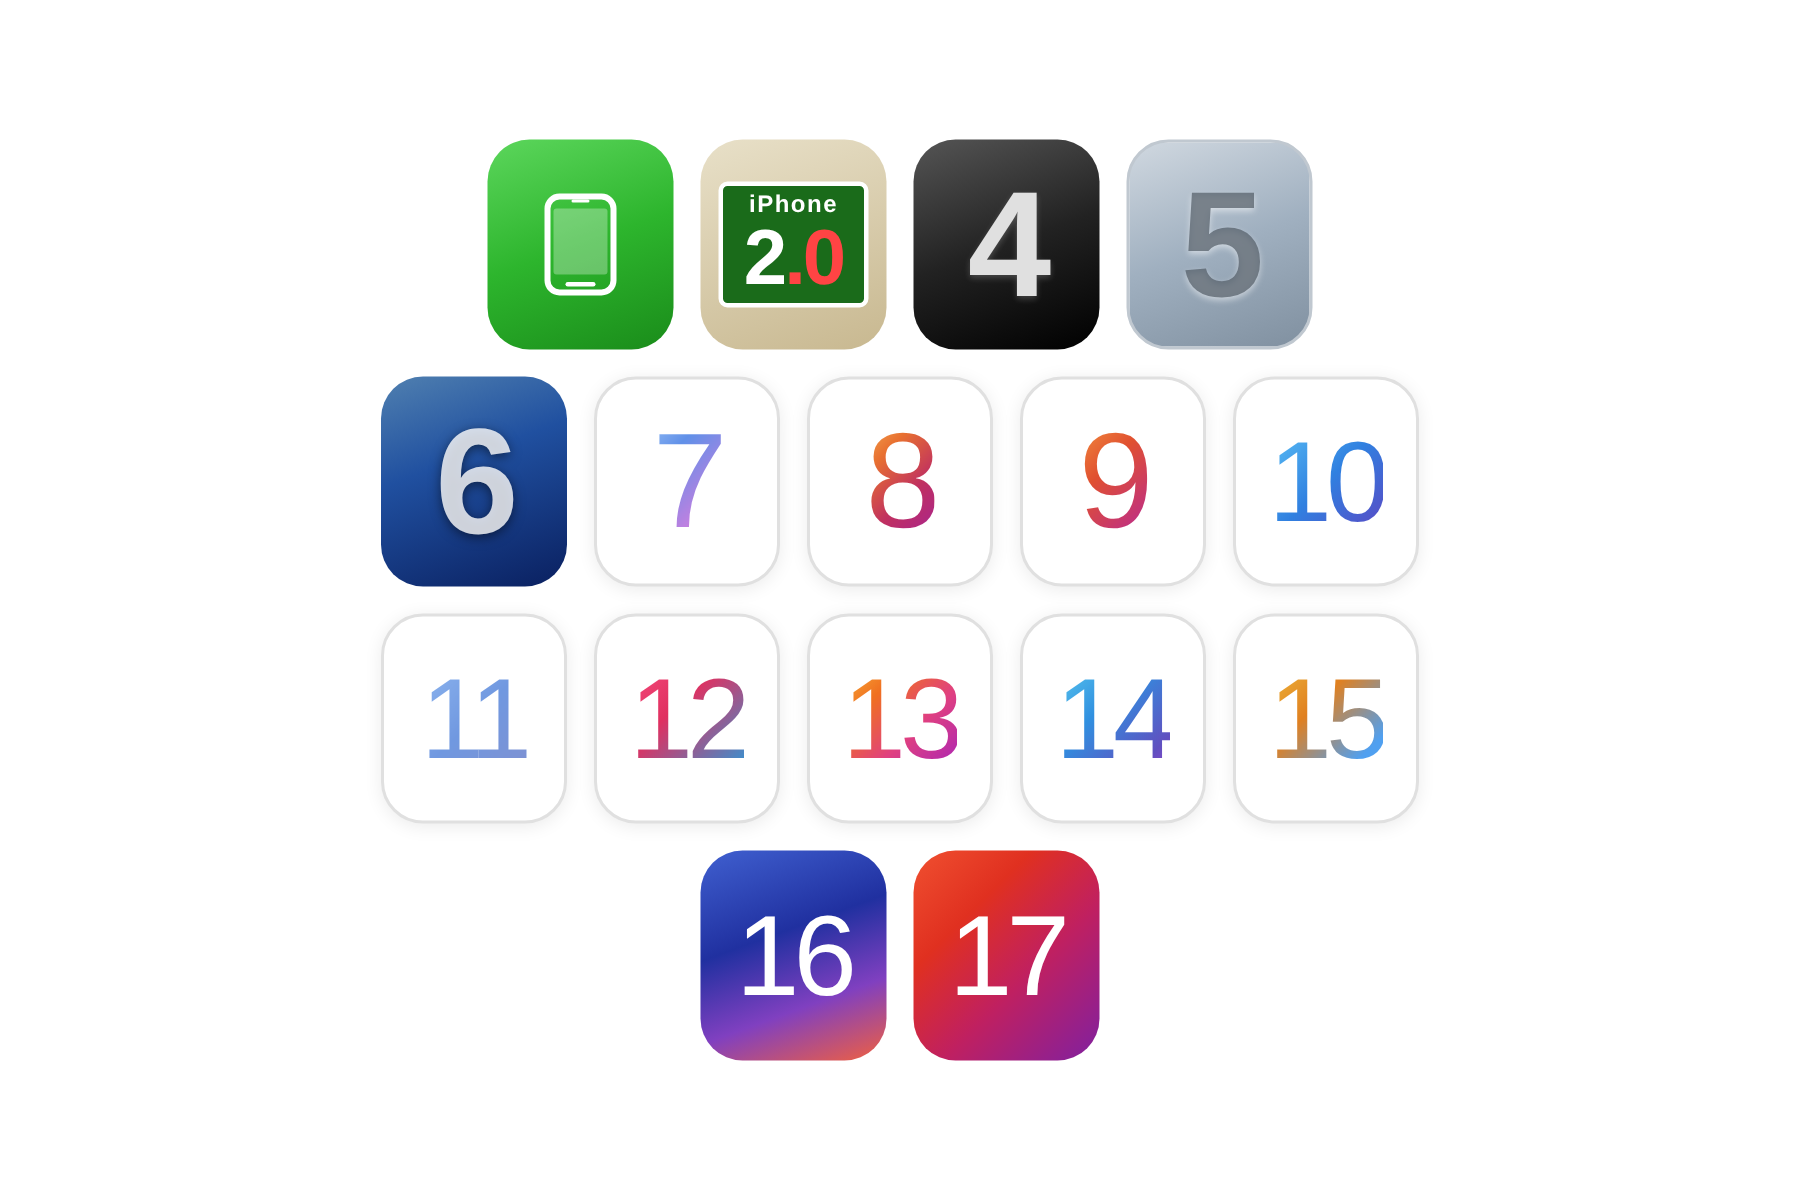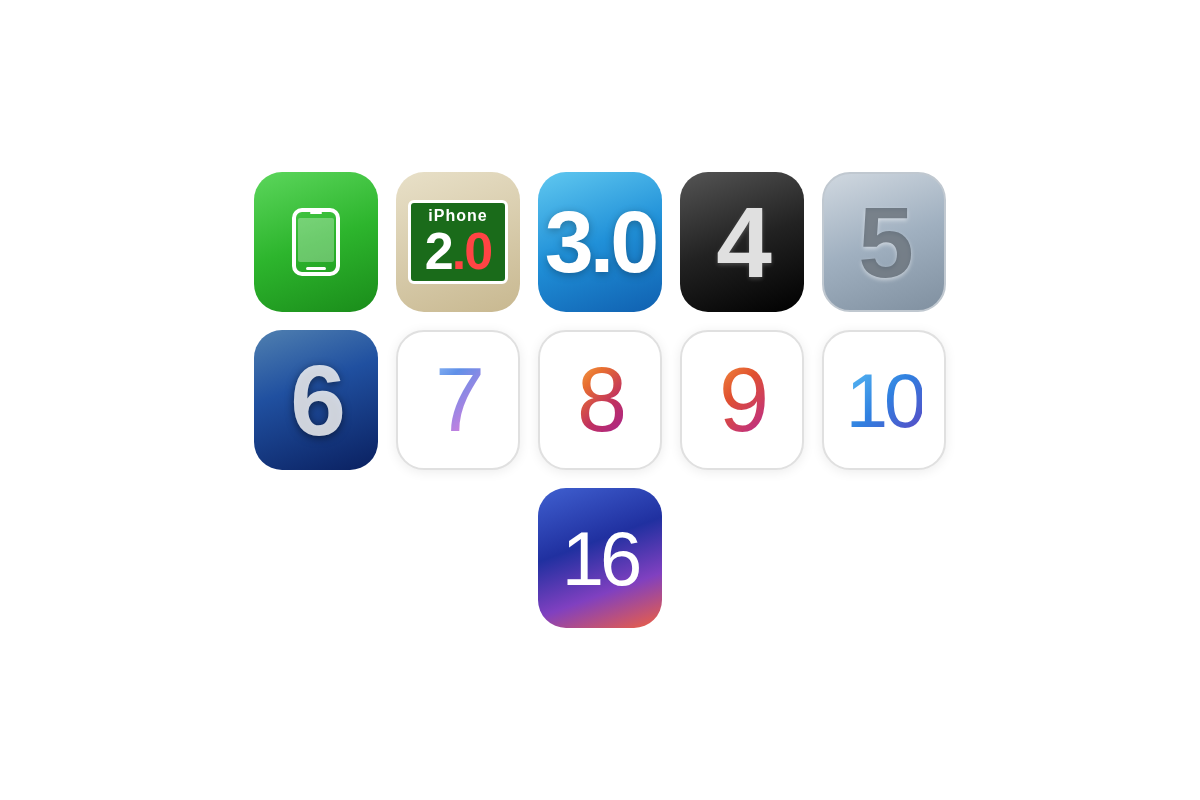--- a/index.html
+++ b/index.html
@@ -263,9 +263,6 @@
       </div>
     </div>
 
-    <div class="icon ios3">
-      <span class="ios3-num">3.0</span>
-    </div>
 
     <div class="icon ios4">
       <span class="ios4-num">4</span>

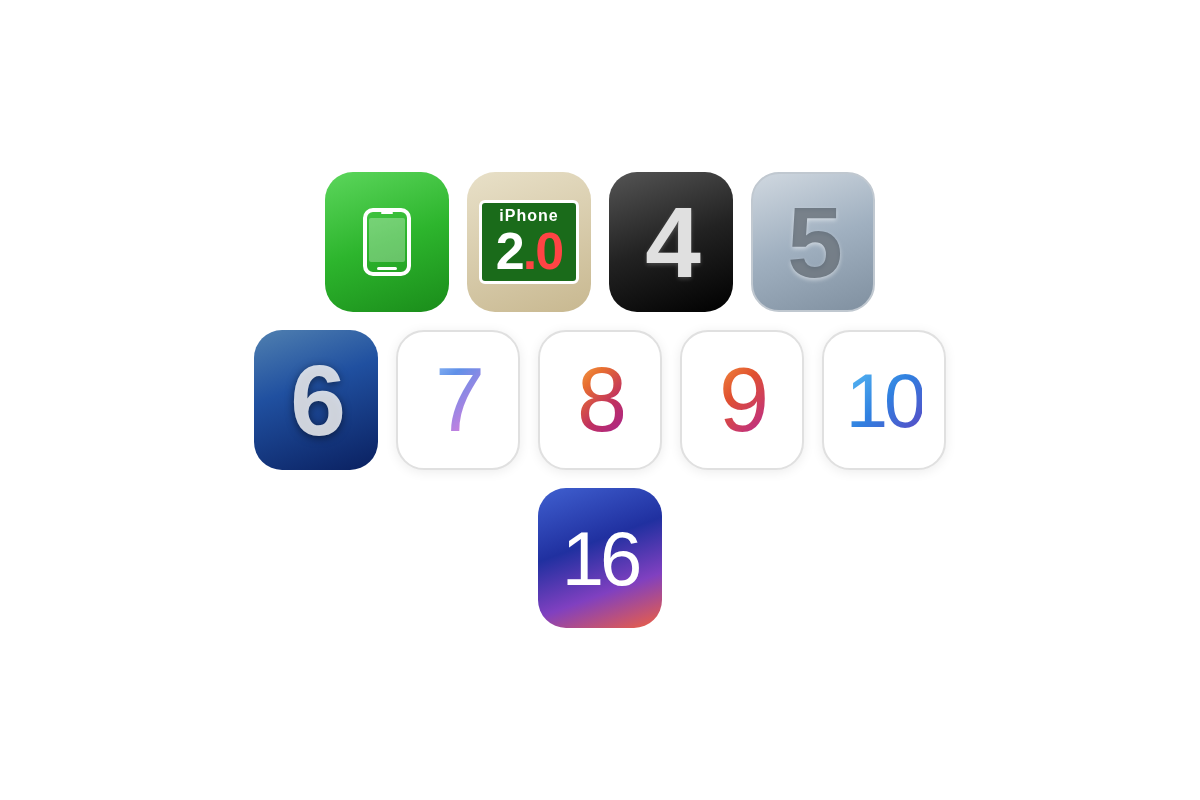--- a/index.html
+++ b/index.html
@@ -296,6 +296,28 @@
     </div>
   </div>
 
+  <div class="row">
+
+    <div class="icon ios7-15">
+      <span class="ios11-num">11</span>
+    </div>
+
+    <div class="icon ios7-15">
+      <span class="ios12-num">12</span>
+    </div>
+
+    <div class="icon ios7-15">
+      <span class="ios13-num">13</span>
+    </div>
+
+    <div class="icon ios7-15">
+      <span class="ios14-num">14</span>
+    </div>
+
+    <div class="icon ios7-15">
+      <span class="ios15-num">15</span>
+    </div>
+  </div>
 
   <div class="row row4">
 

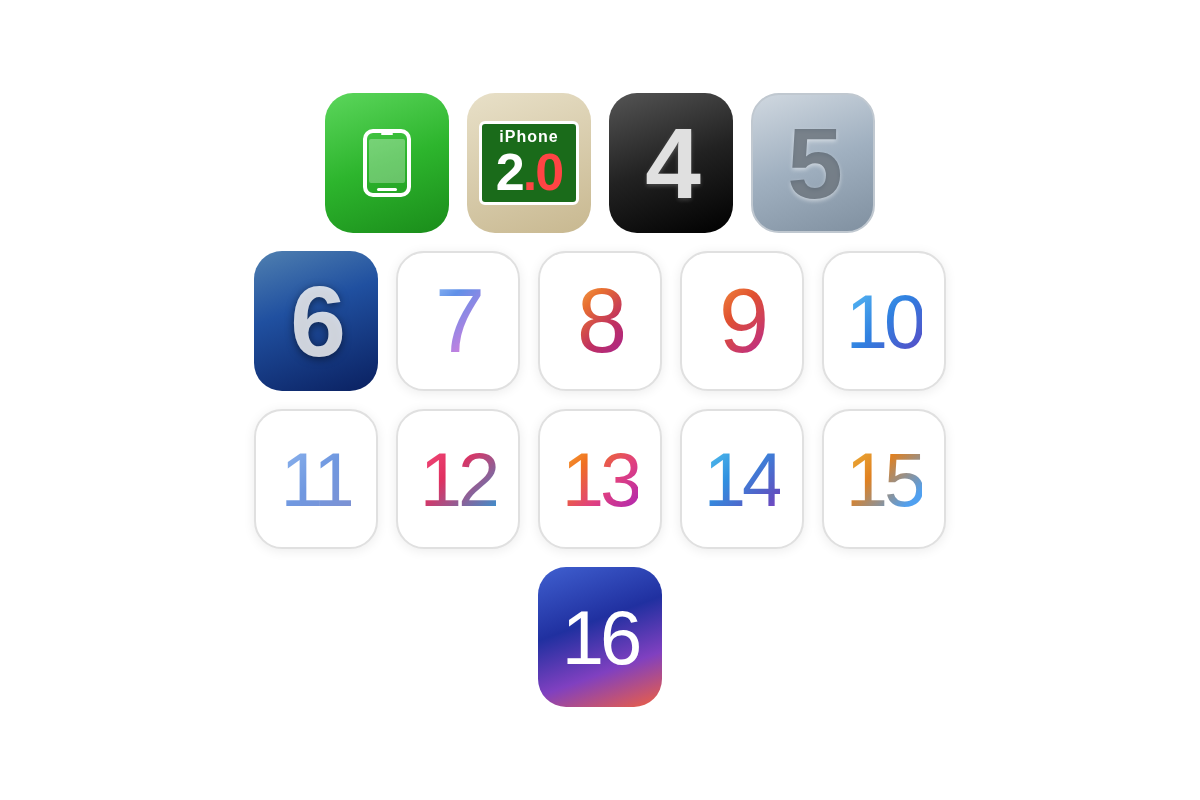--- a/index.html
+++ b/index.html
@@ -325,6 +325,9 @@
       <span class="ios16-num">16</span>
     </div>
 
+    <div class="icon ios17">
+      <span class="ios17-num">17</span>
+    </div>
   </div>
 </div>
 

